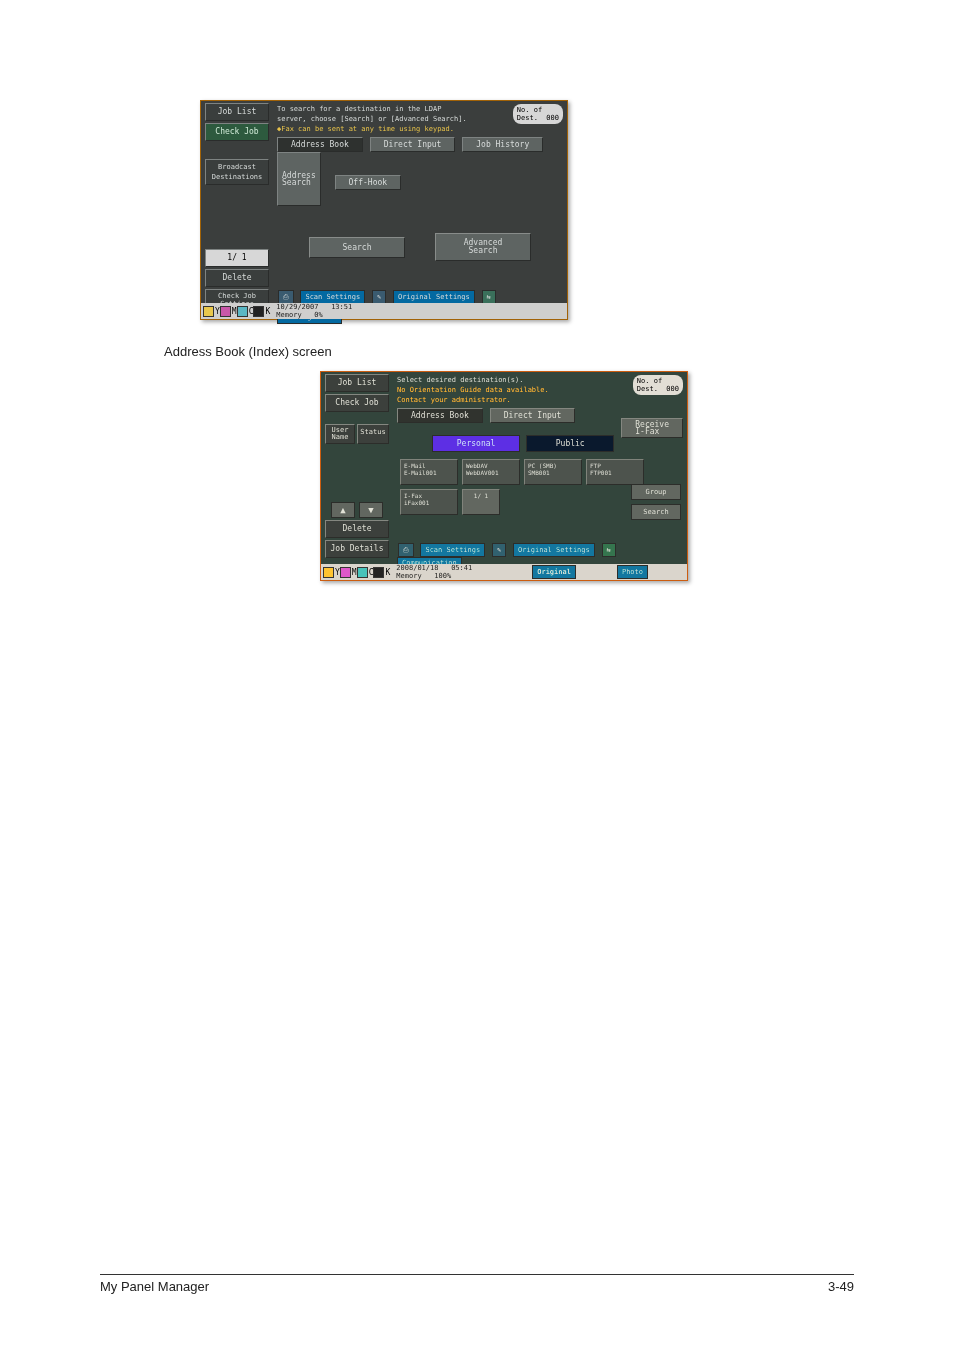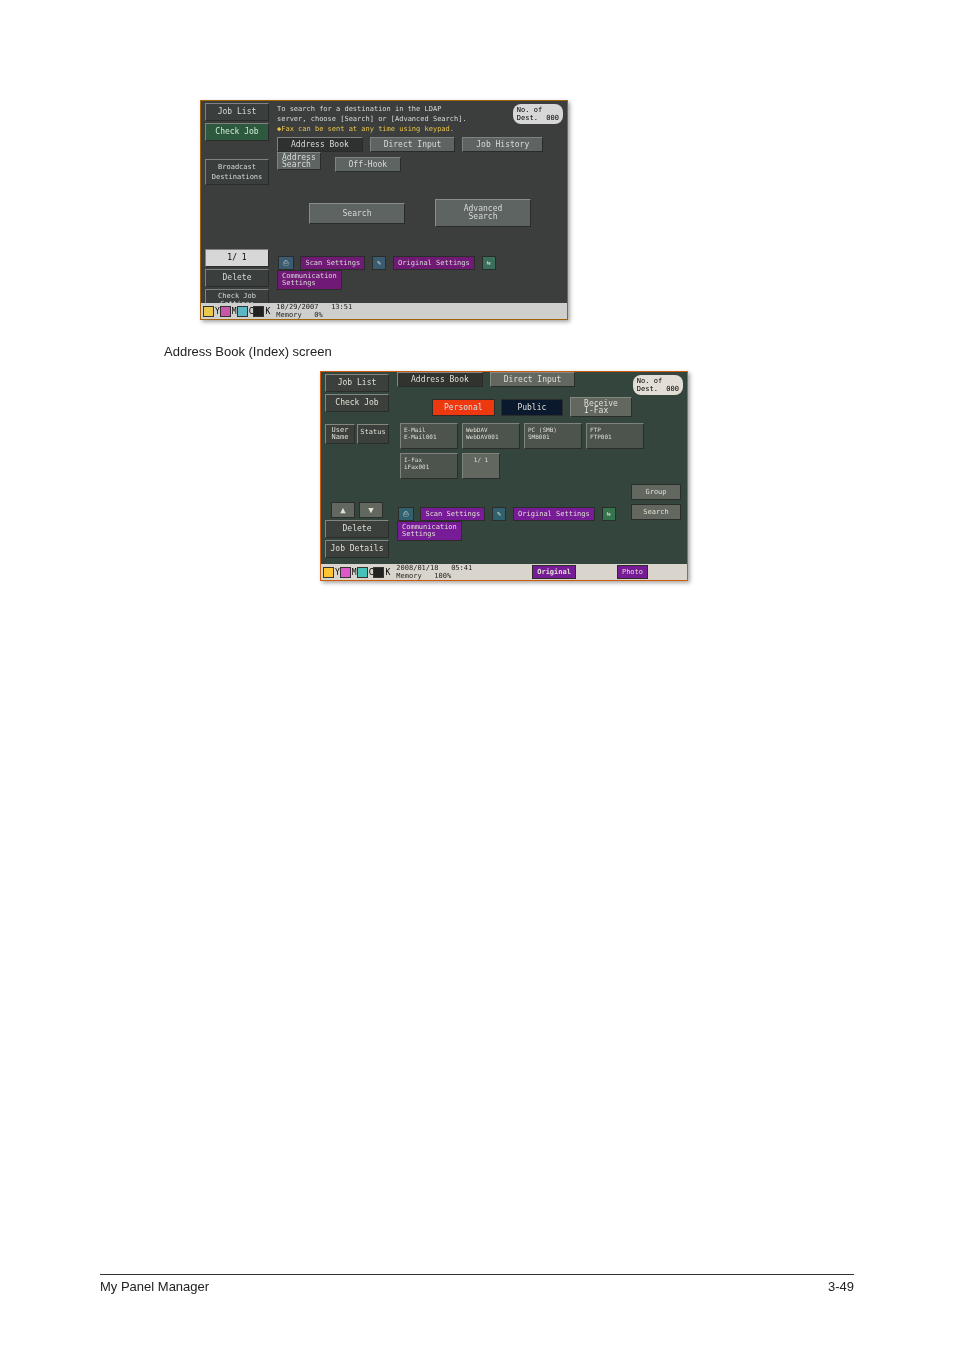--- a/index.html
+++ b/index.html
@@ -192,7 +192,7 @@
             <span class="tabbtn sel">Address Book</span>
             <span class="tabbtn">Direct Input</span>
             <span class="tabbtn">Job History</span>
-            <span class="tabbtn" style="white-space:pre; line-height:7px; padding:1px 4px; ">Address
+            <span class="tabbtn" style="white-space:pre; line-height:7px; padding:19px 4px; ">Address
 Search</span>
             <span class="tabbtn" style="margin-left:8px;">Off-Hook</span>
           </div>

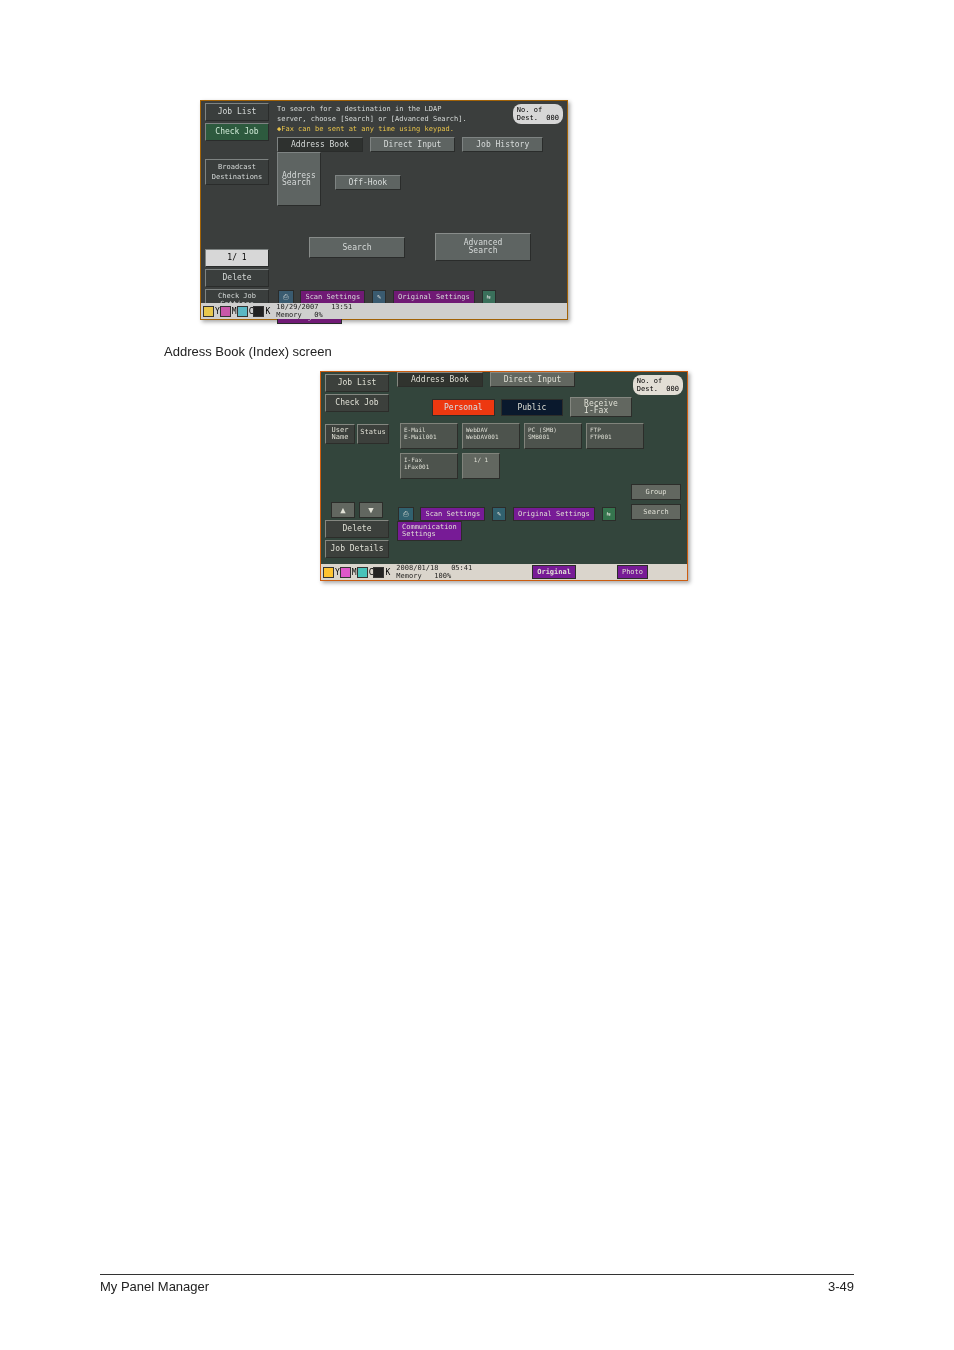--- a/index.html
+++ b/index.html
@@ -122,7 +122,7 @@
     display:inline-block;
     padding:2px 4px;
     margin: 0 1px;
-    background:#701a75;
+    background:#0369a1;
     color:#d7dbda;
     border:1px solid #2a2c2b;
     font-size:7px;

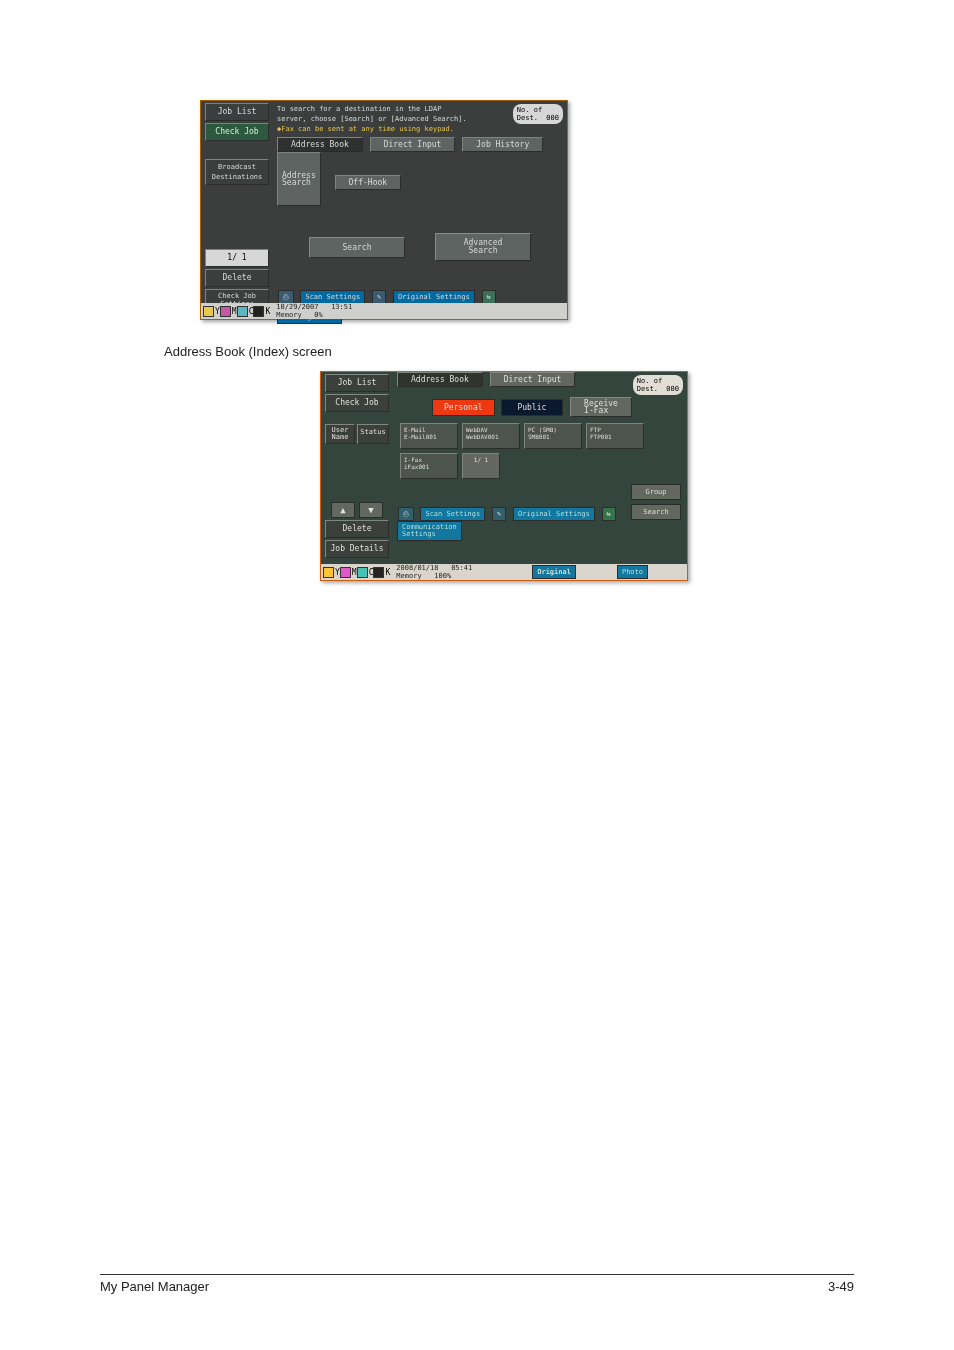--- a/index.html
+++ b/index.html
@@ -250,6 +250,11 @@
         <div class="rightarea">
           <span class="countbox"><span style="white-space:pre">No. of
 Dest.</span>&nbsp;&nbsp;<span>000</span></span>
+          <div class="msgbox">
+            <span style="white-space:pre">Select desired destination(s).</span><br>
+            <span class="y" style="white-space:pre">No Orientation Guide data available.
+Contact your administrator.</span>
+          </div>
           <div style="padding:0 3px;">
             <span class="tabbtn sel">Address Book</span>
             <span class="tabbtn">Direct Input</span>

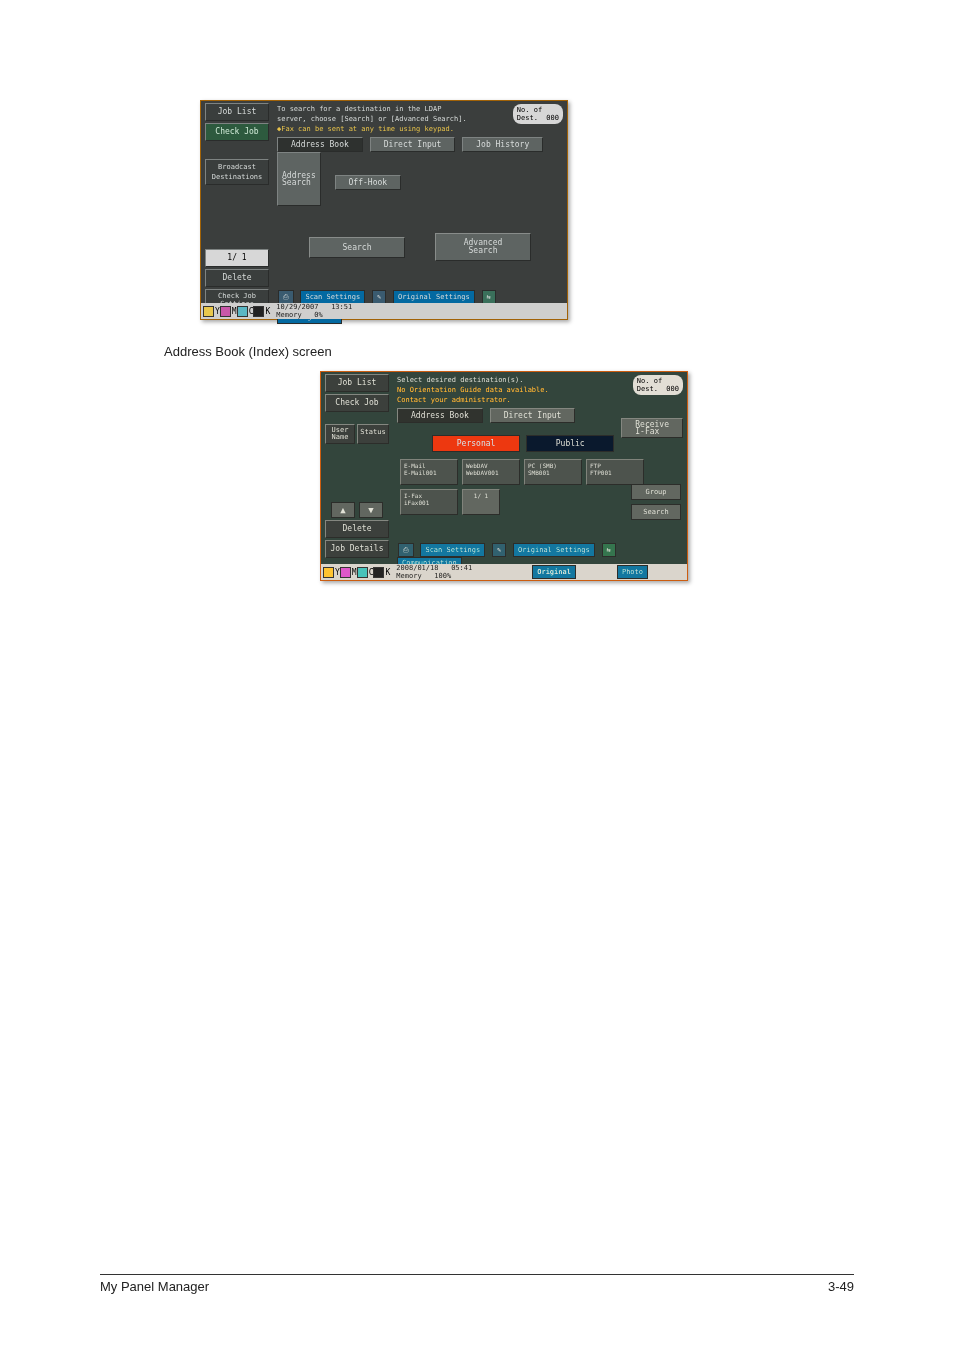--- a/index.html
+++ b/index.html
@@ -144,7 +144,7 @@
   .chipbar { display:flex; flex-wrap:wrap; padding:3px 5px 0 5px; }
   .personaltab { display:flex; gap:6px; padding:2px 6px; }
   .personaltab .t { flex:1; text-align:center; padding:3px 4px; background:#0f172a; border:1px solid #2a2c2b; font-size:8px; }
-  .personaltab .t.sel { background:#c2410c; color:#cde;margin-left:33px; }
+  .personaltab .t.sel { background:#6d28d9; color:#cde;margin-left:33px; }
   .rside { display:flex; flex-direction:column; gap:4px; position:absolute; right:6px; top:112px; }
   .rside .rb { width:44px; text-align:center; padding:3px 2px; background:#5e6462; border:1px solid #2a2c2b; font-size:7px; }
   .arrows { display:flex; gap:4px; justify-content:center; }

